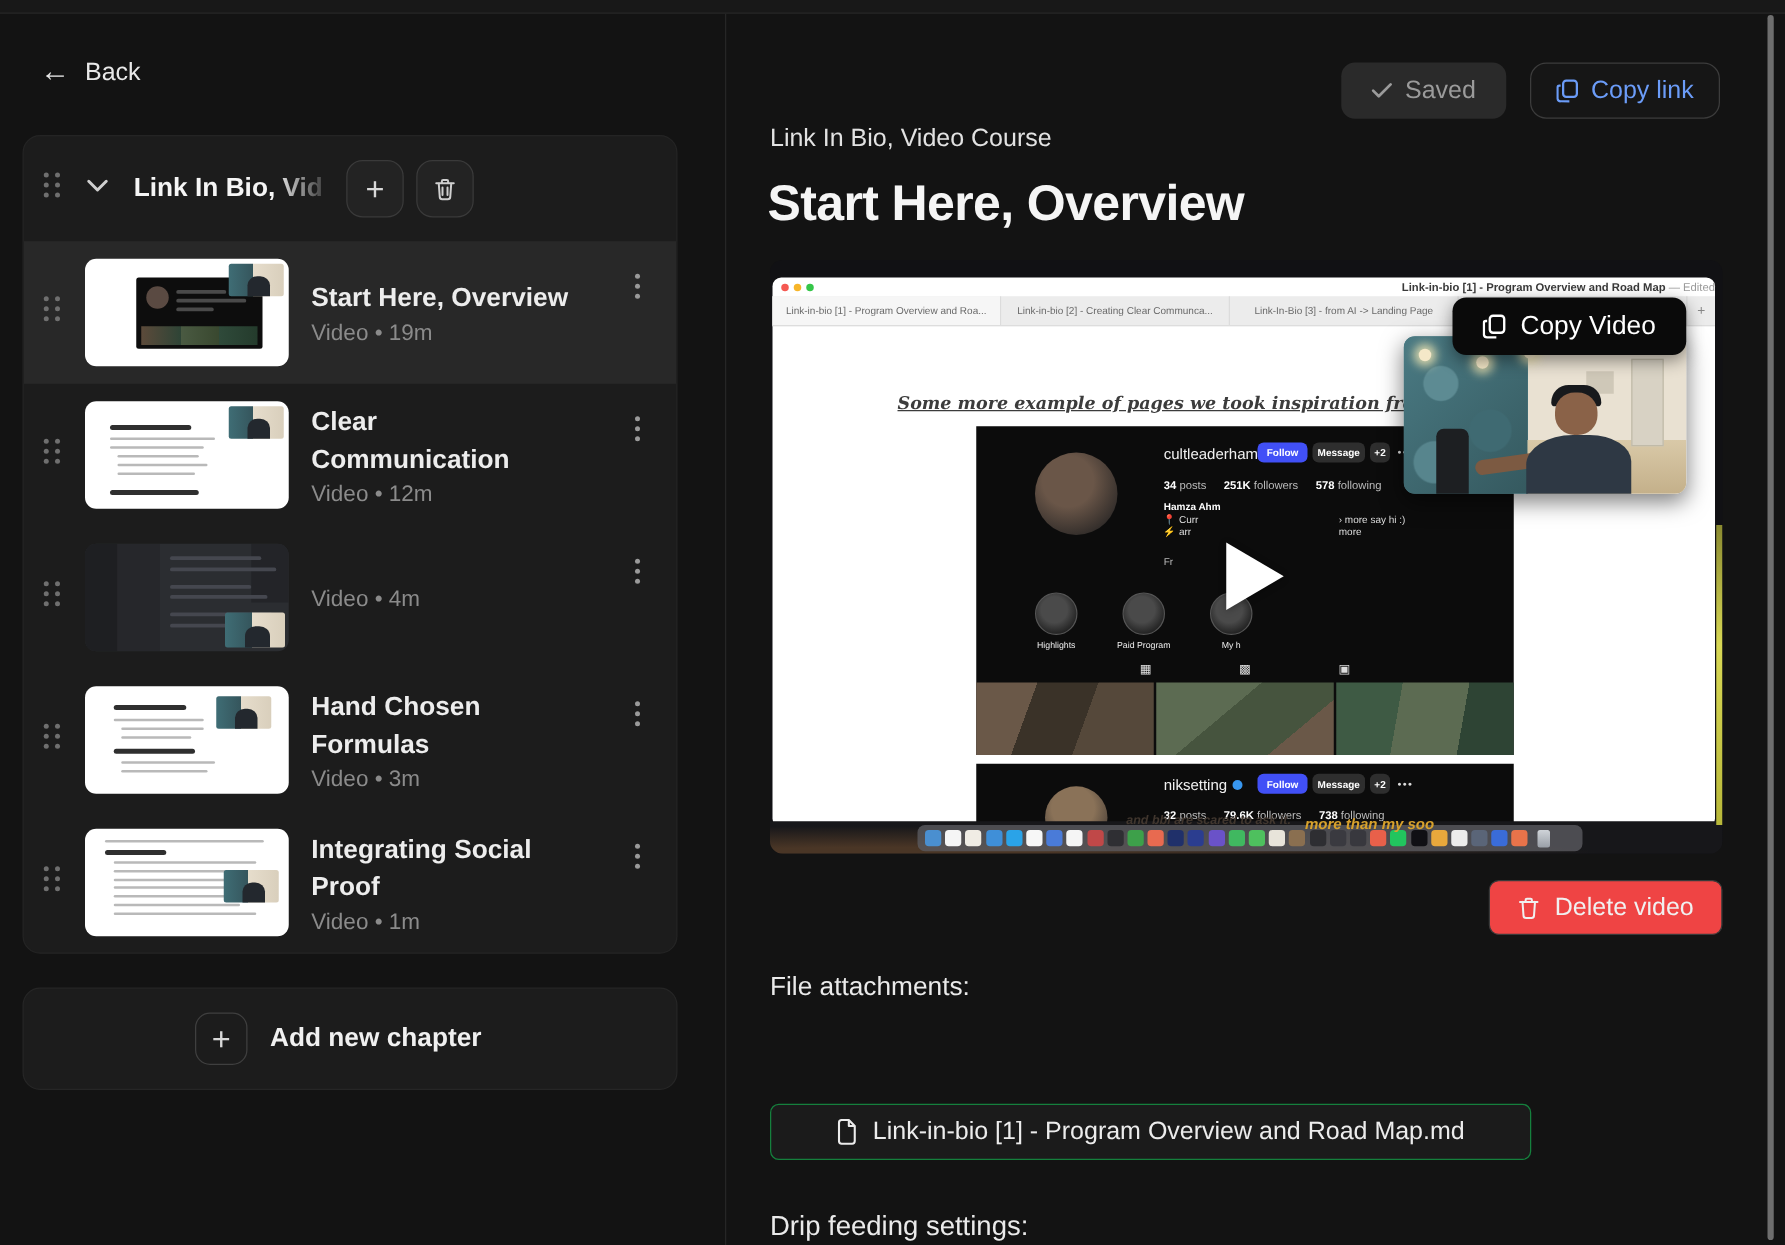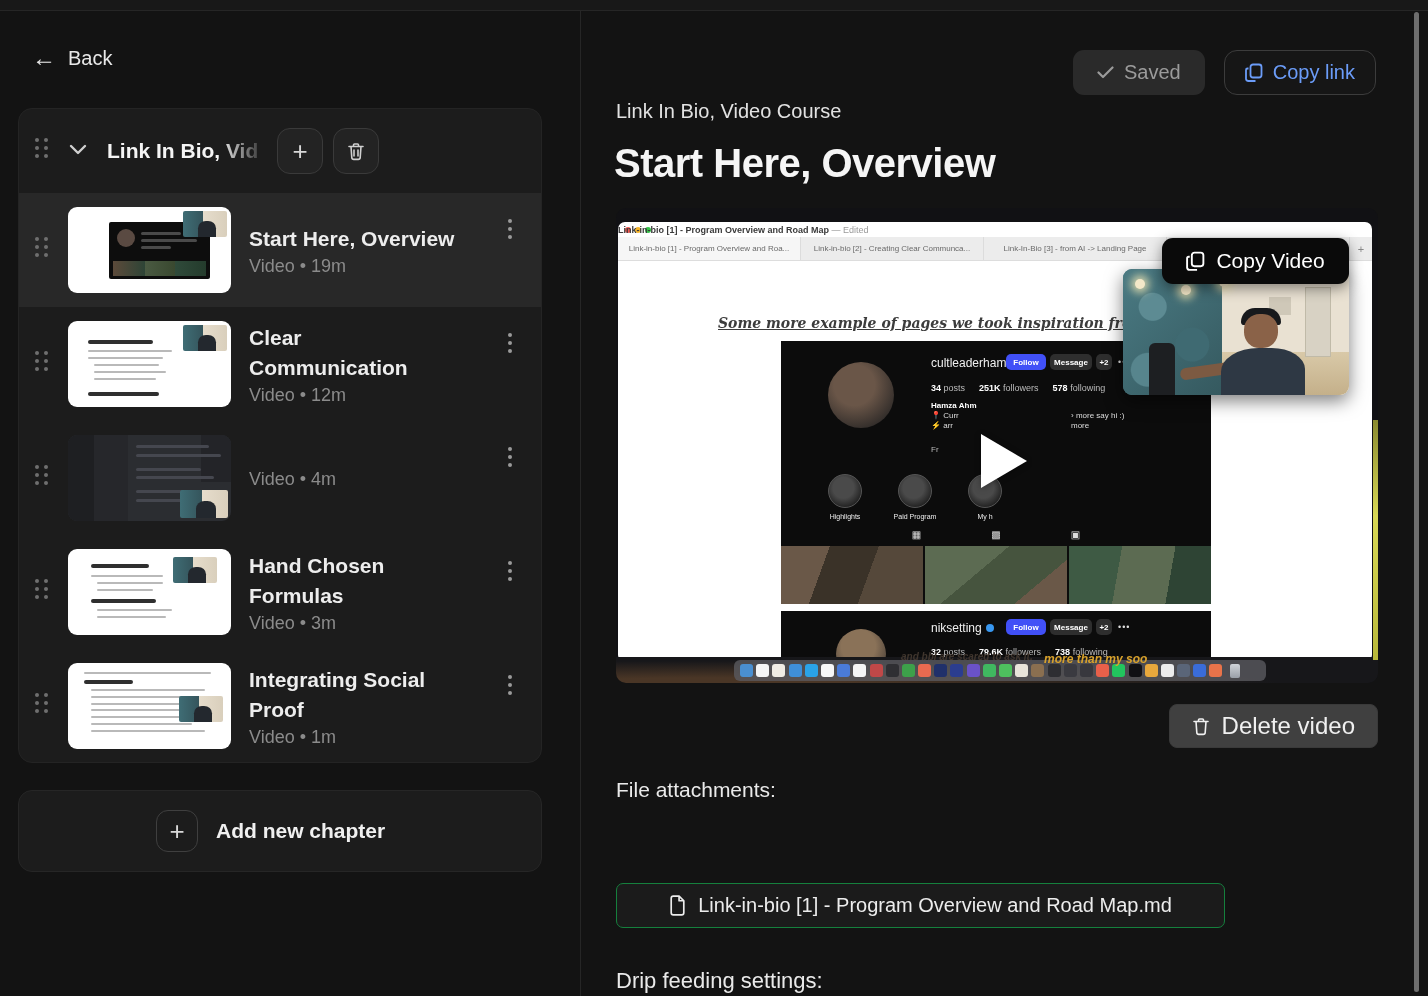--- a/index.html
+++ b/index.html
@@ -84,7 +84,7 @@
   .macwin { position:absolute; left:2px; top:14px; width:754px; height:440px; background:#fff; border-radius:7px; }
   .titlebar { position:absolute; left:0; top:0; width:100%; height:15px; display:flex; align-items:center; padding:0 7px; }
   .tl { width:6px; height:6px; border-radius:50%; margin-right:4px; }
-  .wintitle { position:absolute; left:0; top:3px; width:100%; text-align:left; font-size:9px; font-weight:700; color:#3a3a3a; }
+  .wintitle { position:absolute; left:0; top:3px; width:100%; text-align:right; font-size:9px; font-weight:700; color:#3a3a3a; }
   .wintitle .edited { color:#9a9a9a; font-weight:400; }
   .tabbar { position:absolute; left:0; top:15px; width:100%; height:24px; background:#ececec; display:flex;
             border-bottom:1px solid #ddd; }

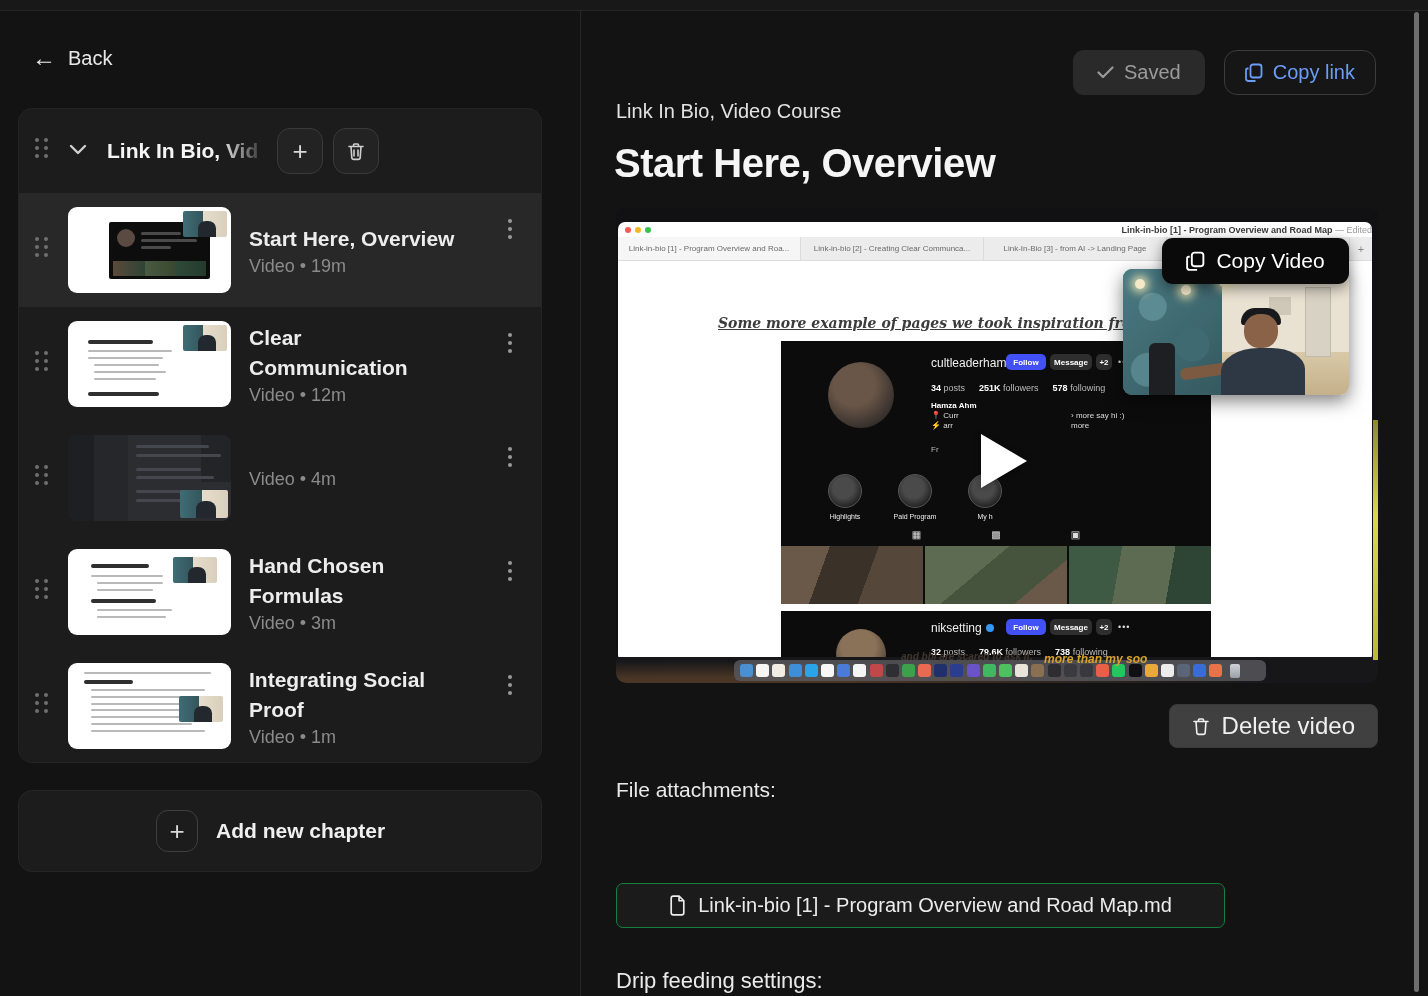--- a/index.html
+++ b/index.html
@@ -174,8 +174,8 @@
                box-shadow:0 4px 14px rgba(0,0,0,.45); }
 
   .delete-row { position:absolute; left:35px; top:704px; width:762px; display:flex; justify-content:flex-end; }
-  .btn-delete { height:44px; padding:0 22px; background:#404040; border:1px solid #3a3a3a; border-radius:8px;
-                display:flex; align-items:center; gap:12px; color:#f0f0f0; font-size:24px; cursor:pointer; }
+  .btn-delete { height:44px; padding:0 22px; background:#ef4444; border:1px solid #3a3a3a; border-radius:8px;
+                display:flex; align-items:center; gap:12px; color:#f0f0f0; font-size:20px; cursor:pointer; }
 
   .attach-h { position:absolute; left:35px; top:778px; font-size:21px; color:#eaeaea; }
   .btn-upload { position:absolute; left:35px; top:822px; width:271px; height:46px; border:2px dashed #6e6e6e; border-radius:12px;

